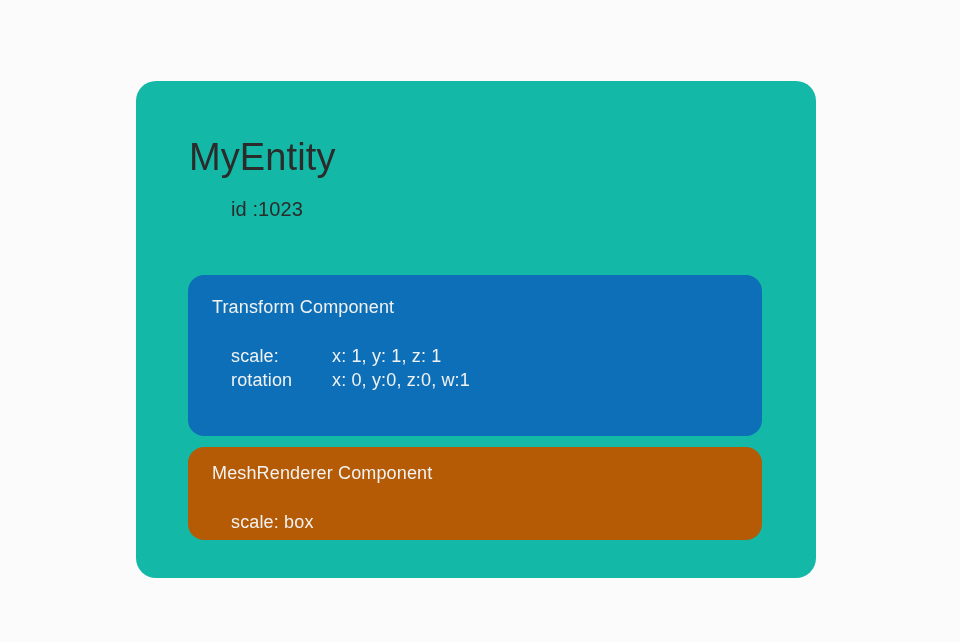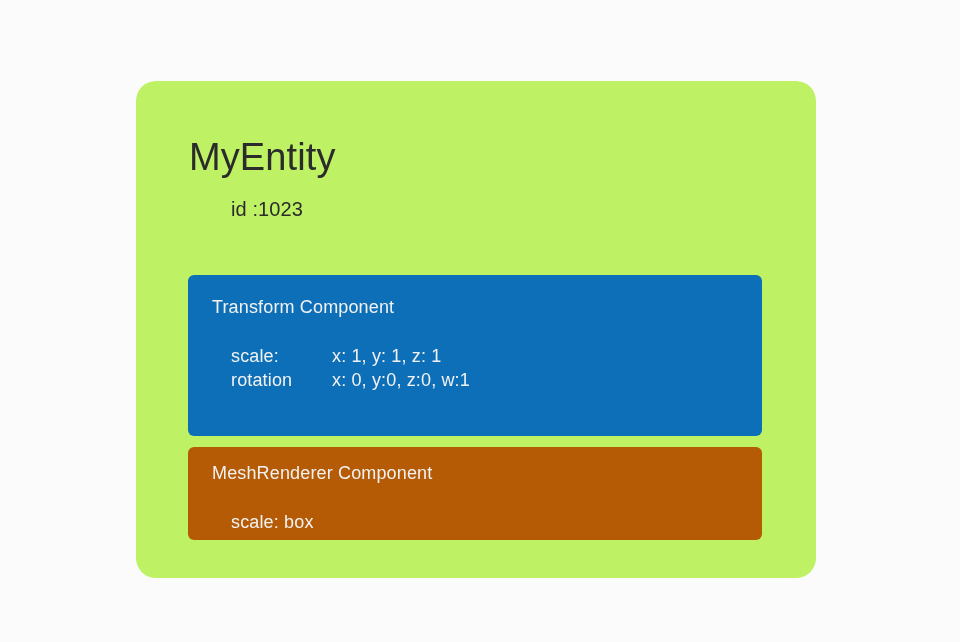--- a/index.html
+++ b/index.html
@@ -29,7 +29,7 @@
     top: 81px;
     width: 680px;
     height: 497px;
-    background: #bef264;
+    background: #14b8a6;
     border-radius: 20px;
     box-sizing: border-box;
   }

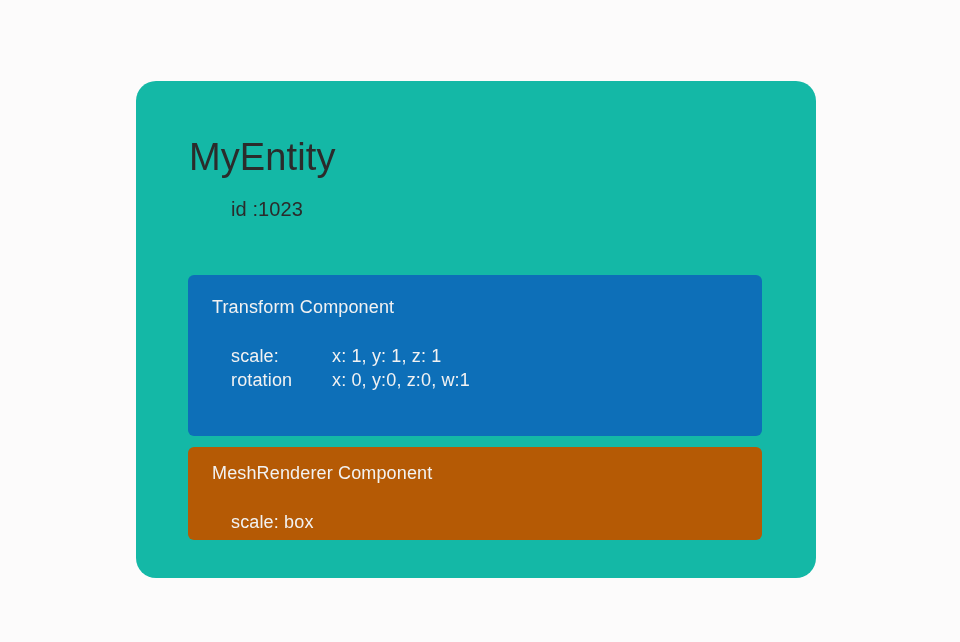--- a/index.html
+++ b/index.html
@@ -63,7 +63,7 @@
     position: absolute;
     left: 52px;          
     width: 574px;        
-    border-radius: 6px;
+    border-radius: 16px;
     box-sizing: border-box;
   }
   .component.transform {

